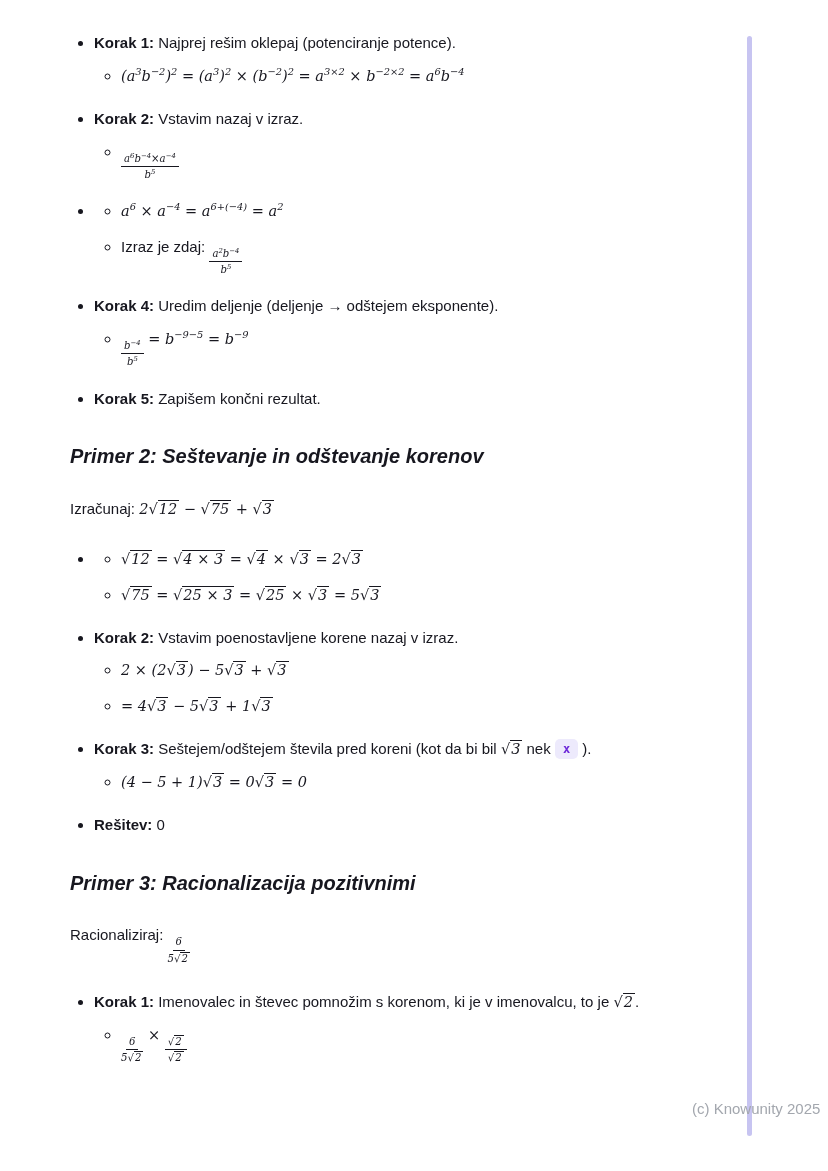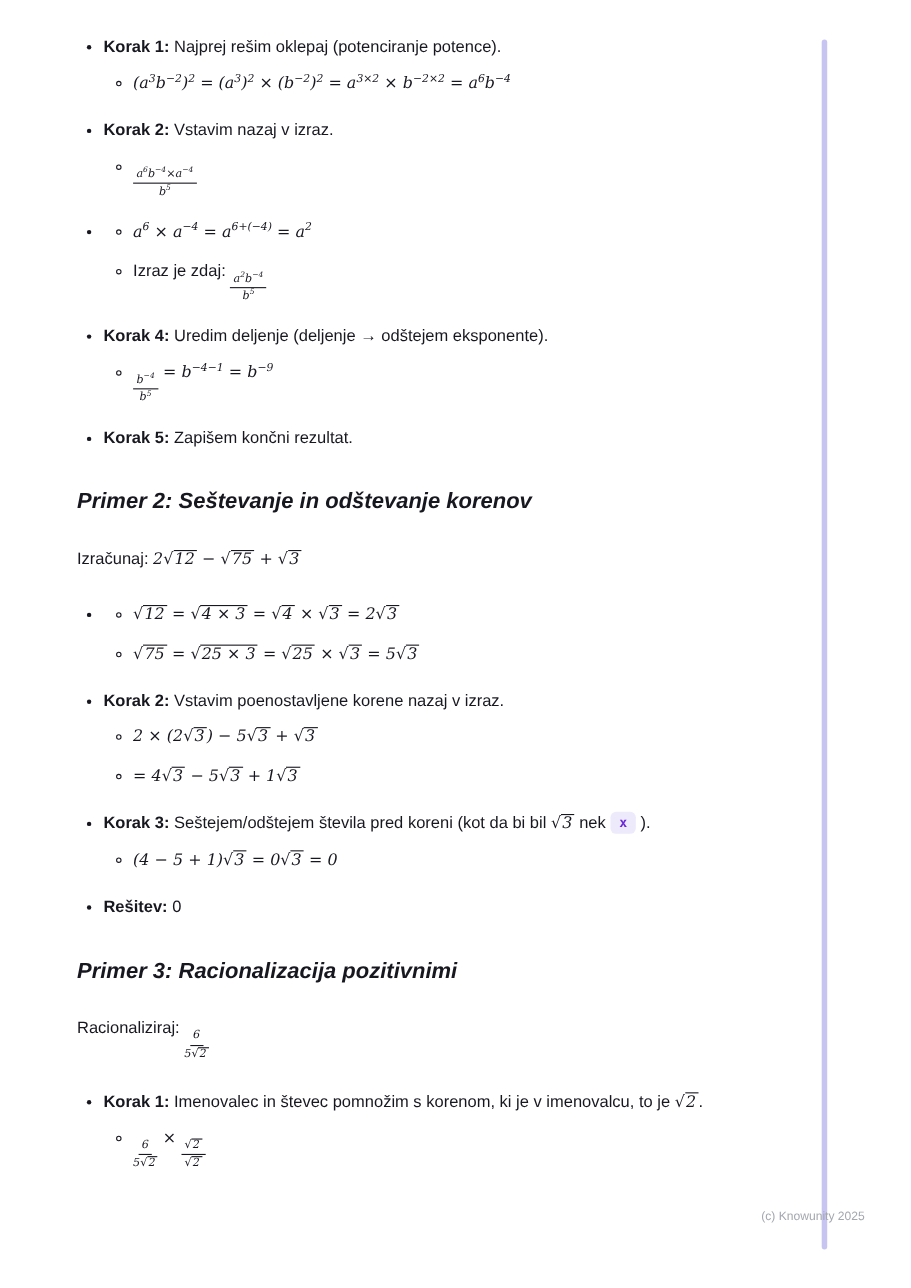--- a/index.html
+++ b/index.html
@@ -89,7 +89,7 @@
             <li><span class="math"><span class="frac">
                   <span class="num">b<sup>−4</sup></span>
                   <span class="den">b<sup>5</sup></span>
-                </span> = b<sup>−4−1</sup> = b<sup>−9</sup></span></li>
+                </span> = b<sup>−9−5</sup> = b<sup>−9</sup></span></li>
           </ul>
         </li>
         <li>

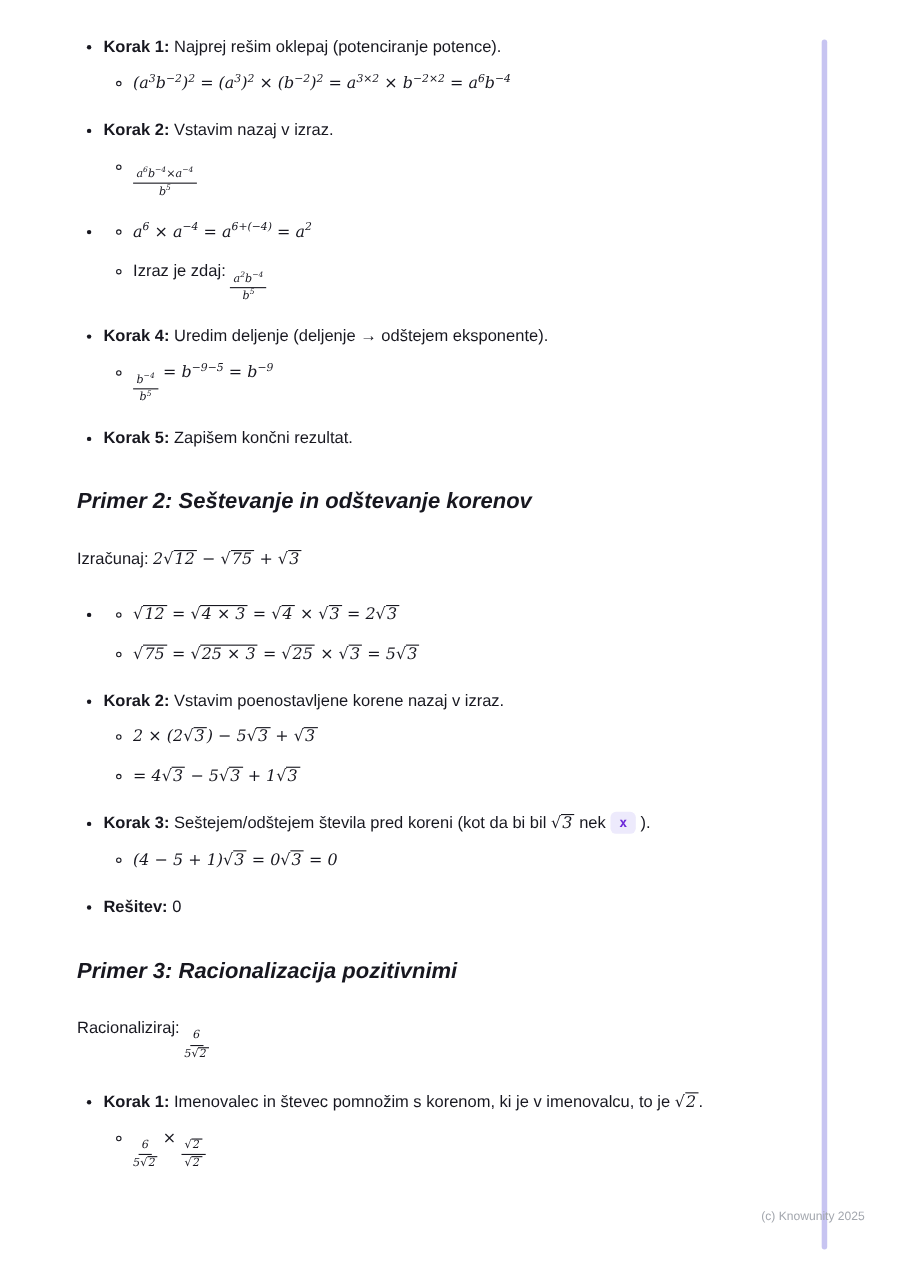--- a/index.html
+++ b/index.html
@@ -50,7 +50,7 @@
   }
   .watermark {
     position:absolute; left:692px; top:1100px;
-    font-size:11px; color:var(--watermark,#a3a7ae);text-align:center;
+    font-size:15px; color:var(--watermark,#a3a7ae);text-align:center;
   }
 </style>
 </head>

